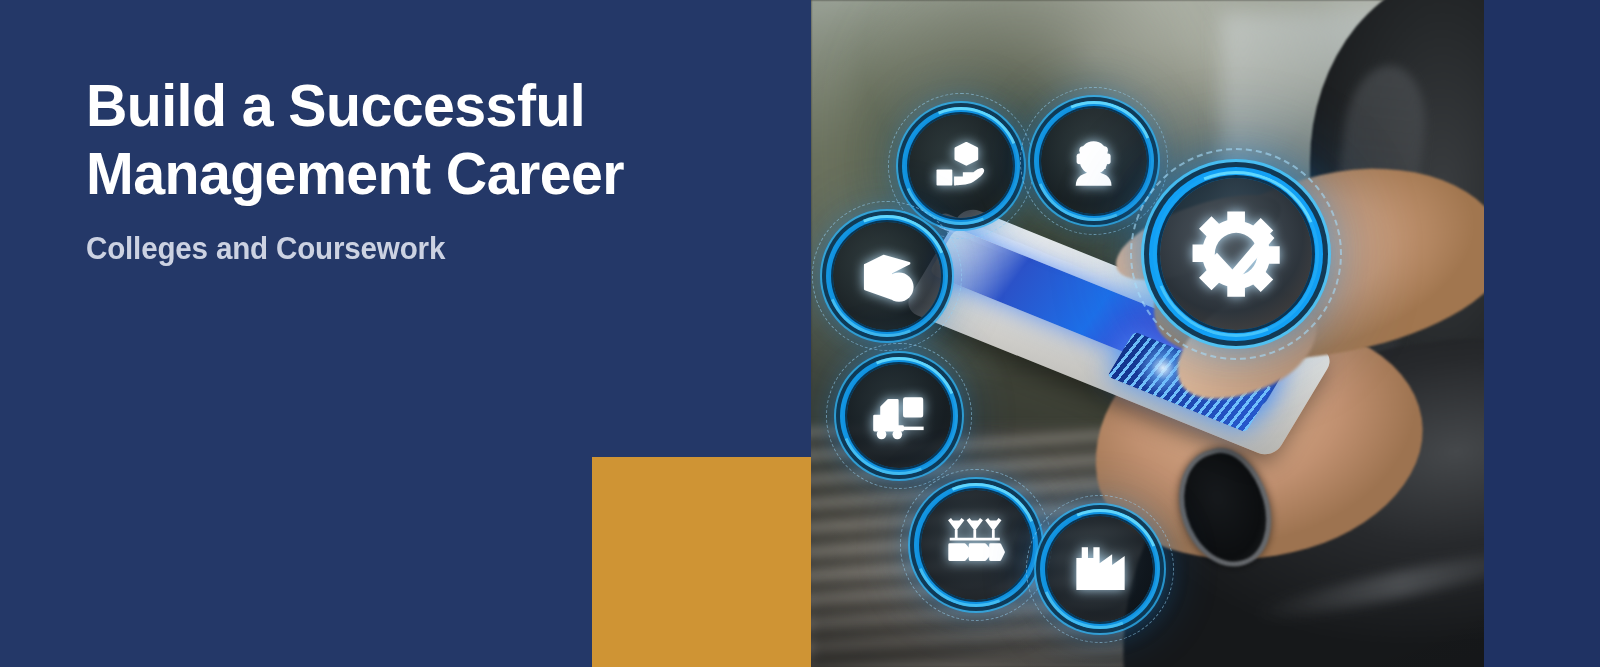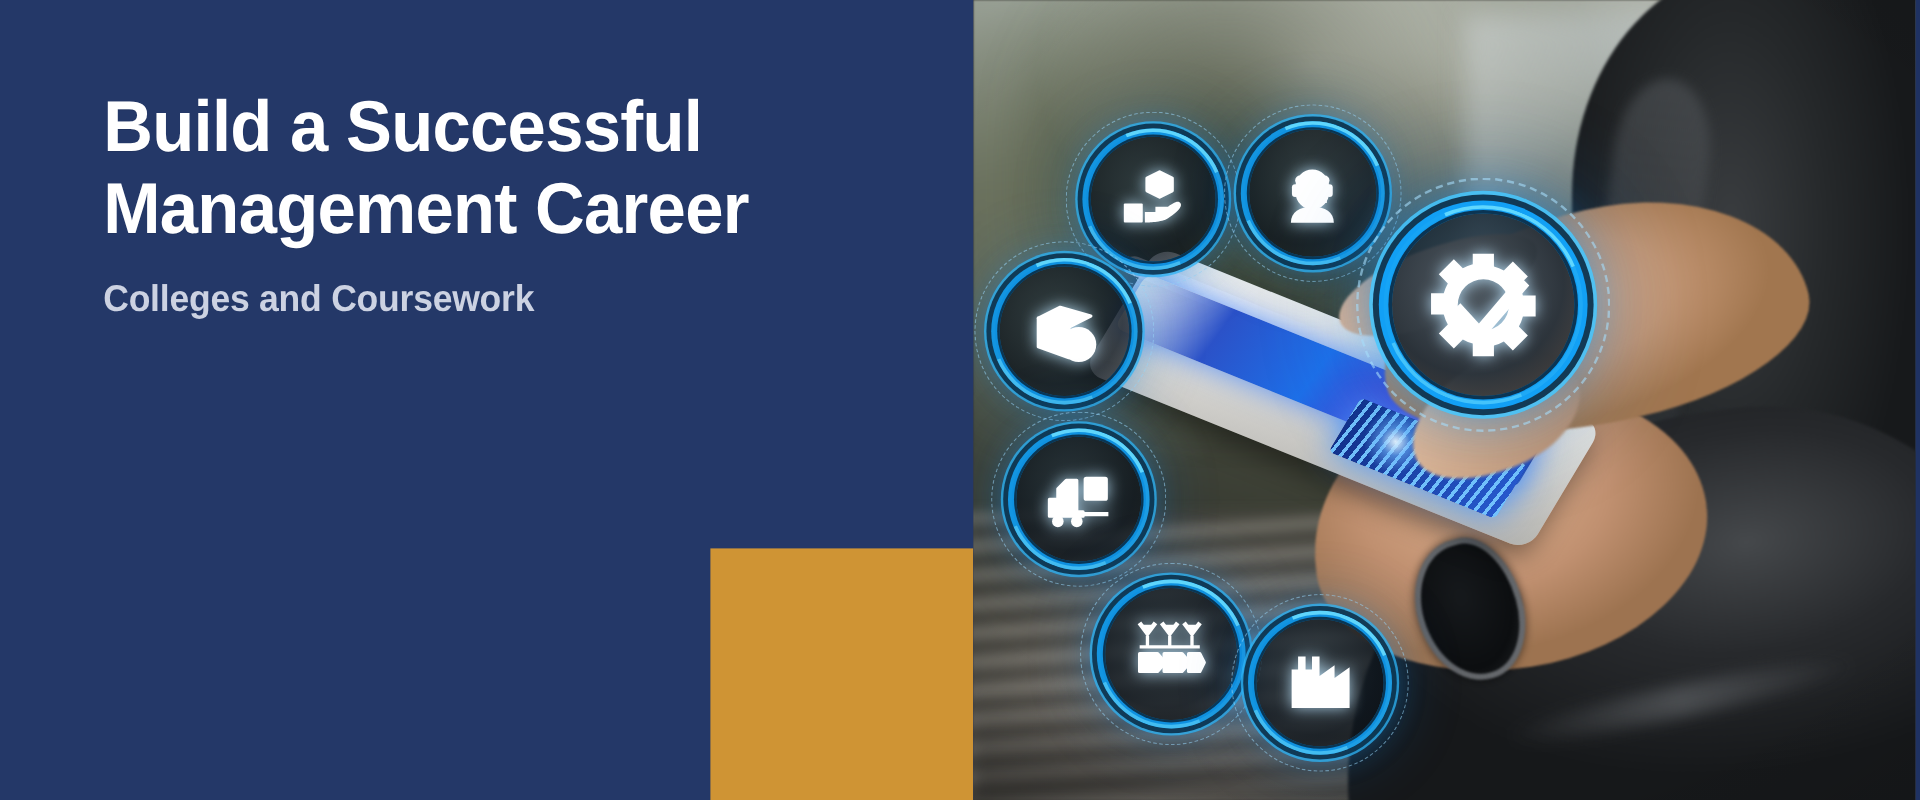--- a/index.html
+++ b/index.html
@@ -12,7 +12,7 @@
 
   .banner {
     position: relative;
-    width: 1596px;
+    width: 1484px;
     height: 667px;
     overflow: hidden;
   }

